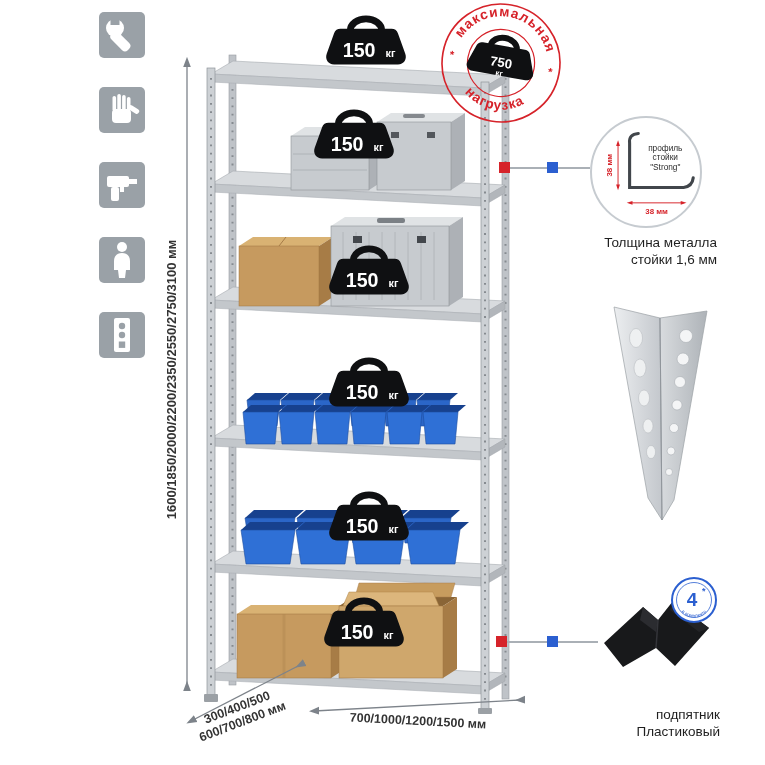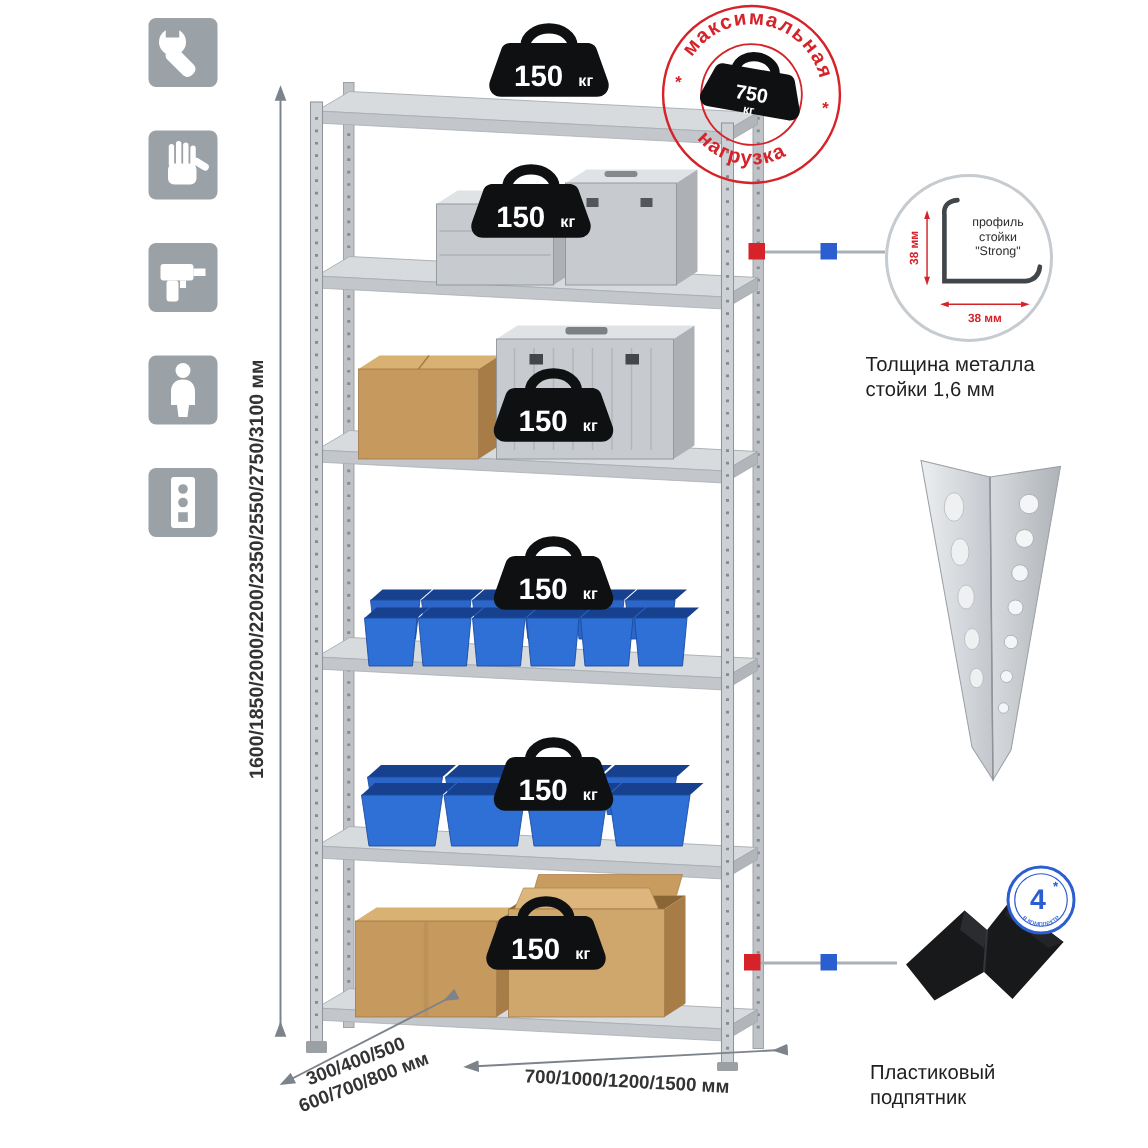--- a/index.html
+++ b/index.html
@@ -46,7 +46,7 @@
   .detail-circle svg{width:100%;height:100%;display:block;}
   .pd-dim{font-size:8.2px;fill:#d6232a;font-weight:bold;}
   .pd-lbl{font-size:8.6px;fill:#2c2c2c;}
-  .caption{position:absolute;text-align:left;font-size:13.5px;color:#1f1f1f;line-height:1.28;}
+  .caption{position:absolute;text-align:right;font-size:13.5px;color:#1f1f1f;line-height:1.28;}
   
   .angle-post{position:absolute;left:608px;top:302px;width:105px;height:240px;}
   .angle-post svg{width:100%;height:100%;display:block;}

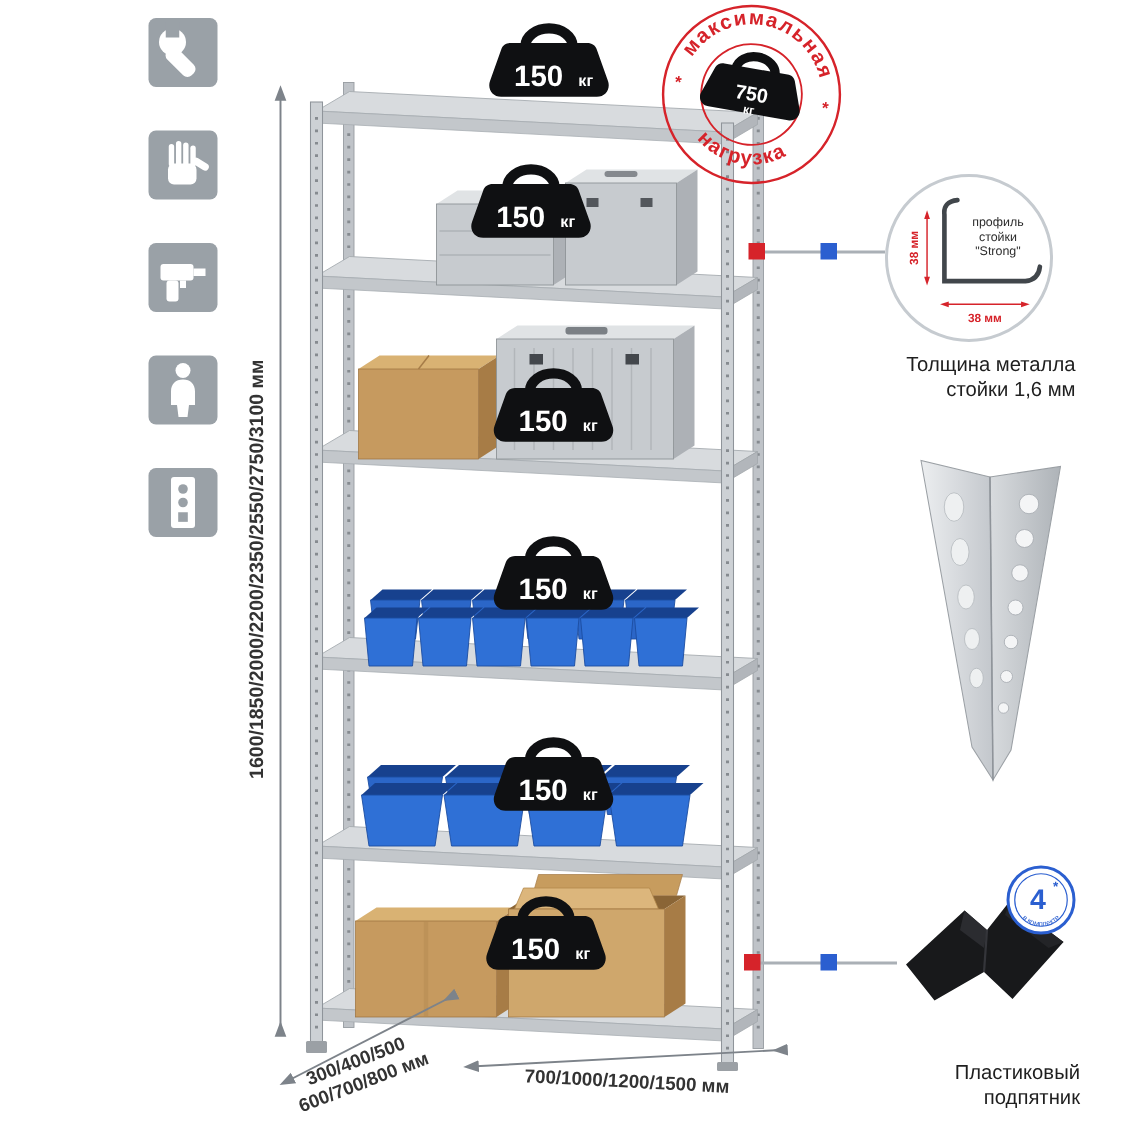--- a/index.html
+++ b/index.html
@@ -435,8 +435,8 @@
     </svg>
   </div>
   <div class="caption" style="left:580px;top:706px;width:140px">
+    <div>подпятник</div>
     <div>Пластиковый</div>
-    <div>подпятник</div>
   </div>
 
   <svg class="dim-svg" style="left:183px;top:658px;width:125px;height:70px" viewBox="0 0 125 70">

